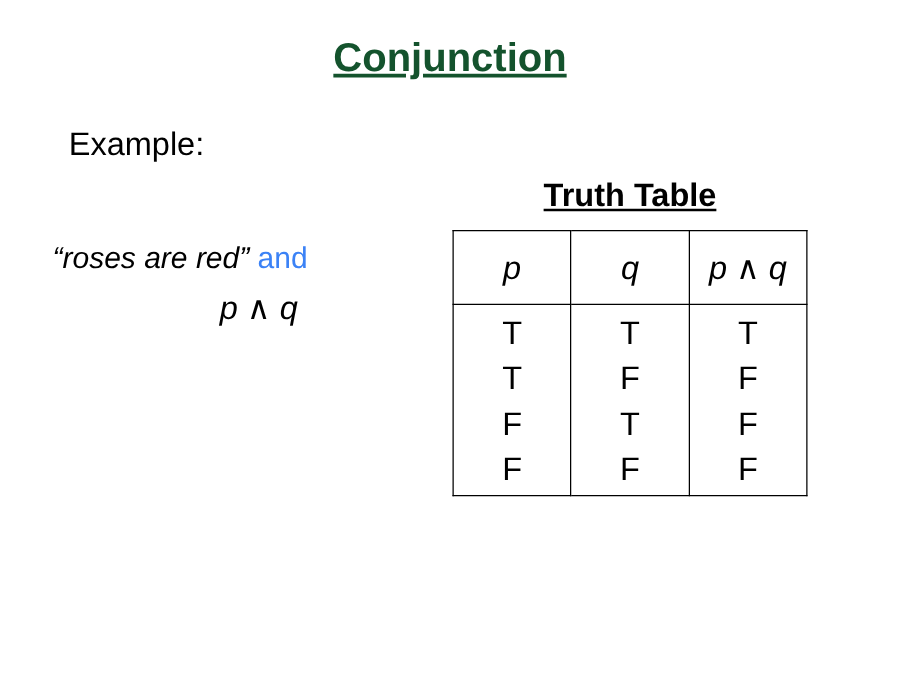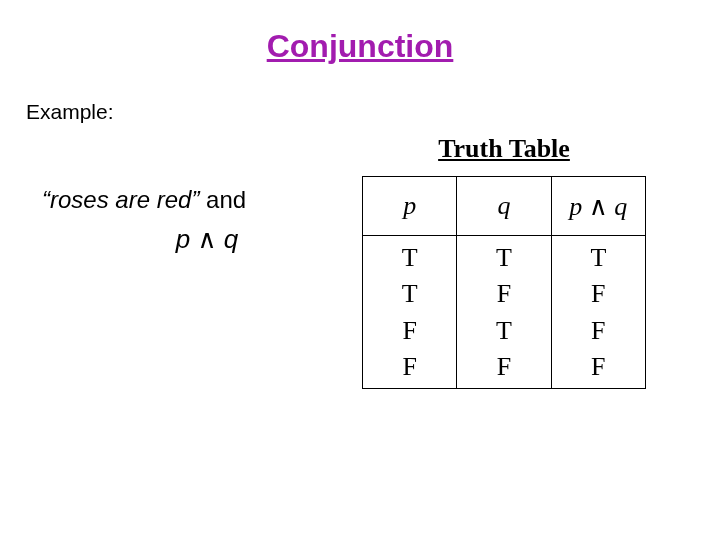--- a/index.html
+++ b/index.html
@@ -18,7 +18,7 @@
     font-weight: bold;
     text-decoration: underline;
     margin-top: 28px;
-    color: #a21caf;
+    color: #14532d;
   }
   .example-label {
     font-size: 21px;

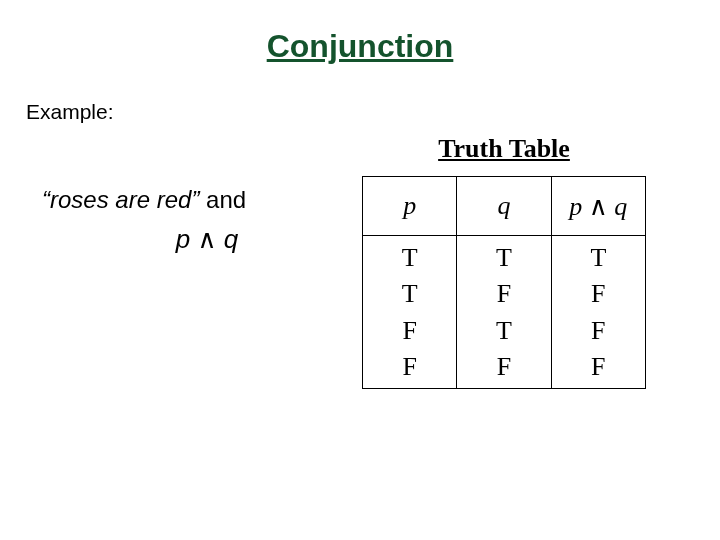--- a/index.html
+++ b/index.html
@@ -21,9 +21,9 @@
     color: #14532d;
   }
   .example-label {
-    font-size: 21px;
+    font-size: 26px;
     margin-top: 35px;
-    margin-left: 26px;
+    margin-left: 55px;
   }
   .content {
     display: flex;

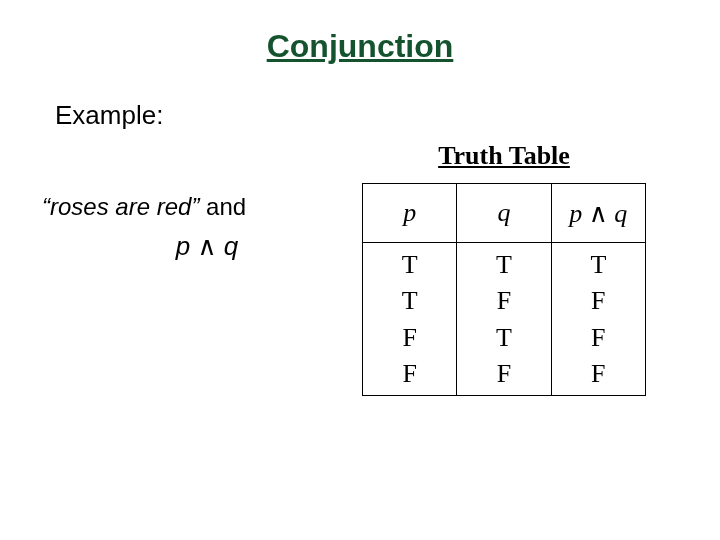--- a/index.html
+++ b/index.html
@@ -52,7 +52,6 @@
     flex: 1;
     padding-right: 74px;
     padding-left: 10px;
-    font-family: Liberation Serif, serif;
   }
   .tt-title {
     font-size: 26px;

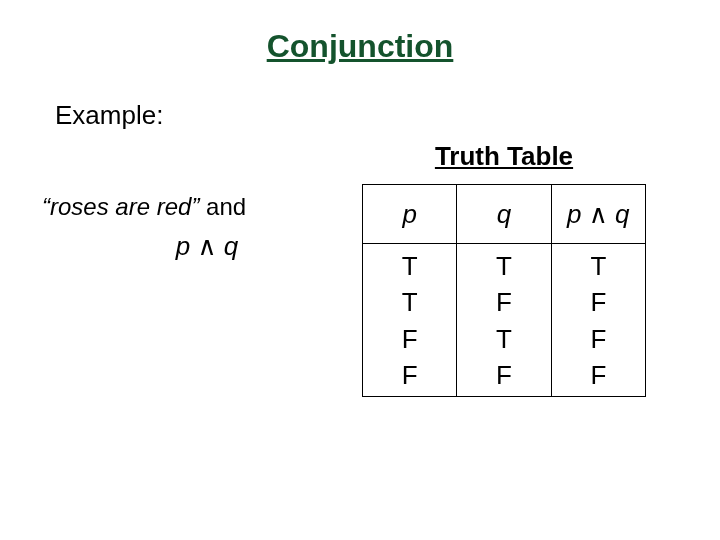--- a/index.html
+++ b/index.html
@@ -39,7 +39,7 @@
     line-height: 1.35;
   }
   .phrase .quoted { color: #000; font-style: italic; }
-  .phrase .and-word { color: #000000; }
+  .phrase .and-word { color: #3b82f6; }
   .indent { padding-left: 32px; }
   .expr {
     text-align: center;

